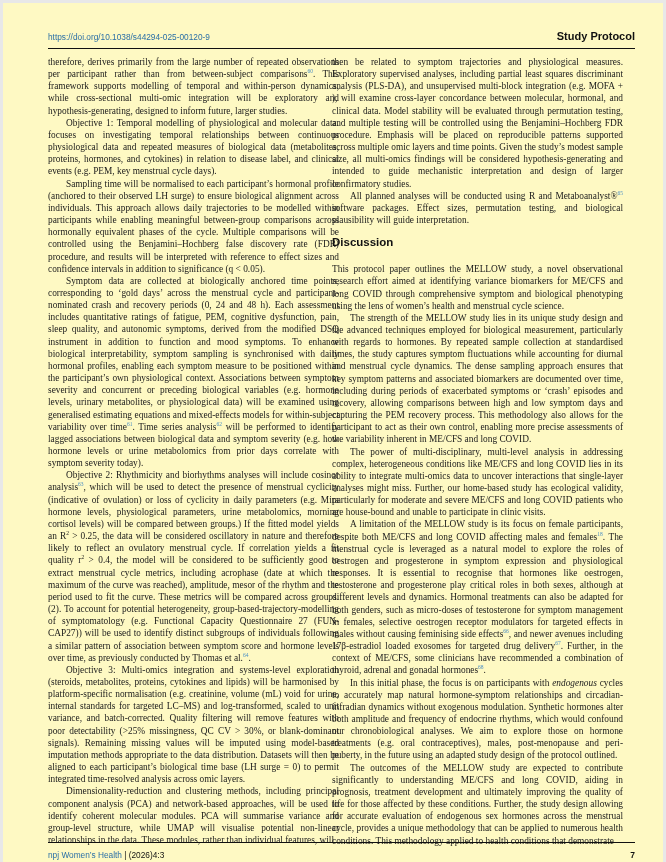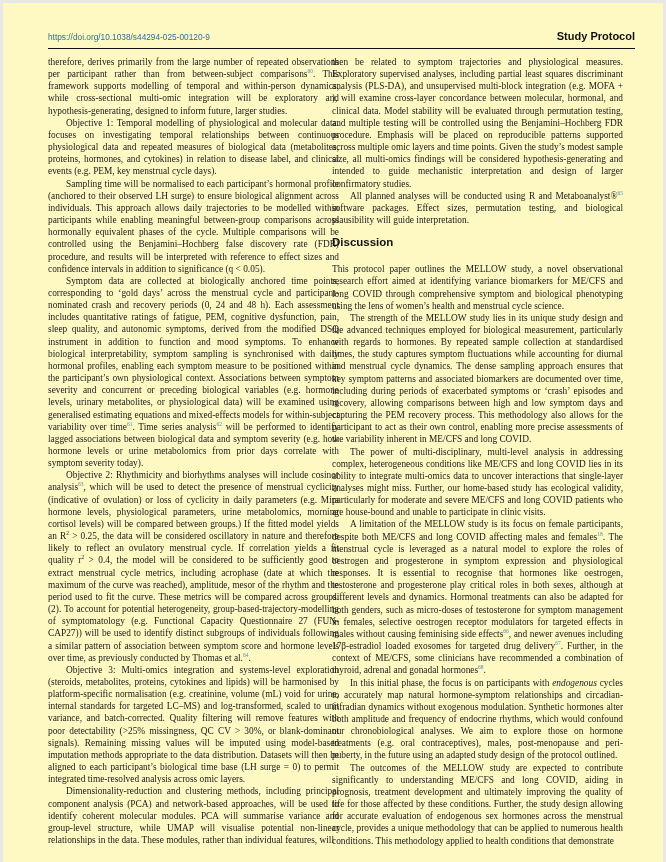--- a/index.html
+++ b/index.html
@@ -96,6 +96,10 @@
       </div>
   </div>
 
+  <div class="footer">
+    <span class="journal"><span>npj Women’s Health</span><span class="sep"> <span>|</span> </span><span class="cite">(2026)4:3</span></span>
+    <span class="pageno">7</span>
+  </div>
 </div>
 
 </body></html>

